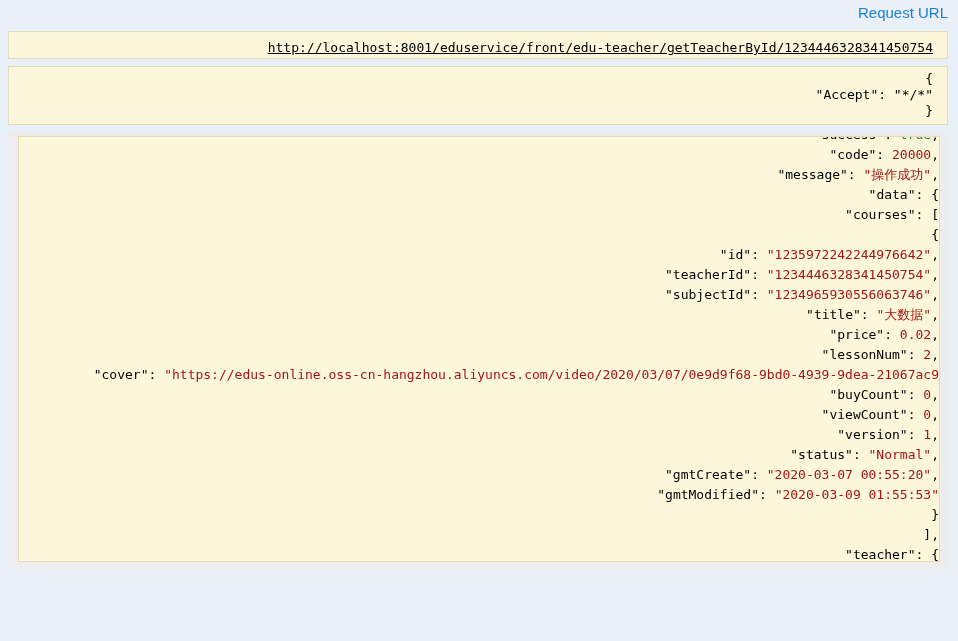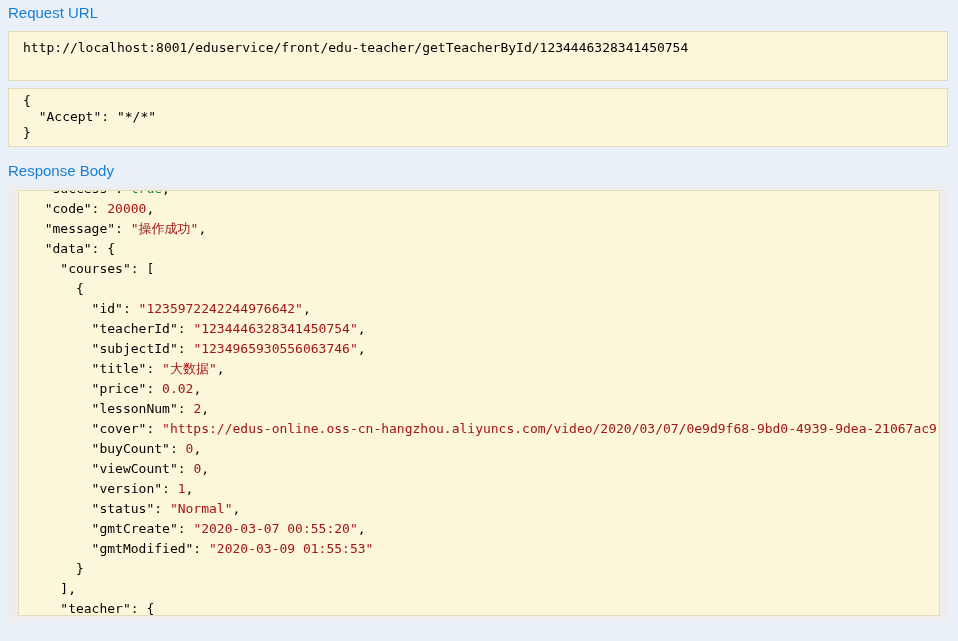--- a/index.html
+++ b/index.html
@@ -9,7 +9,7 @@
     background: var(--page-bg, #e9f0f8);
     font-family: "Liberation Sans", sans-serif;
   }
-  .wrap { margin: 0 10px 0 8px; }
+  .wrap { margin: 0 10px 0 8px; text-align: right; }
   h4.sec {
     font-size: 15px;
     font-weight: 400;

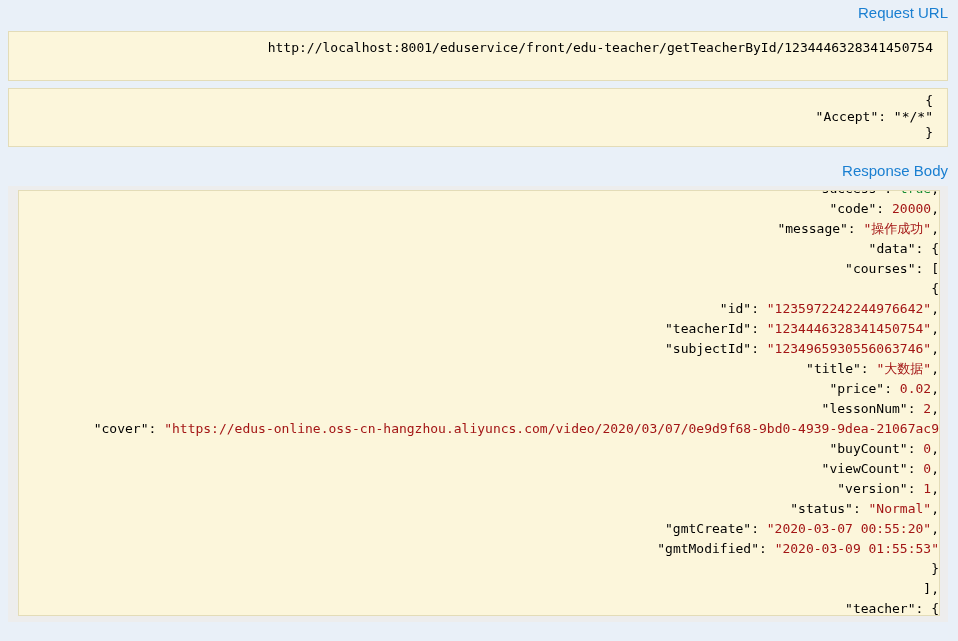--- a/index.html
+++ b/index.html
@@ -31,7 +31,8 @@
     margin-top: 10px;
     padding: 9px 14px;
     line-height: 14px;
-    height: 50px;
+    height: 28px;
+    text-decoration: underline;
   }
   .hdrbox {
     margin-top: 7px;

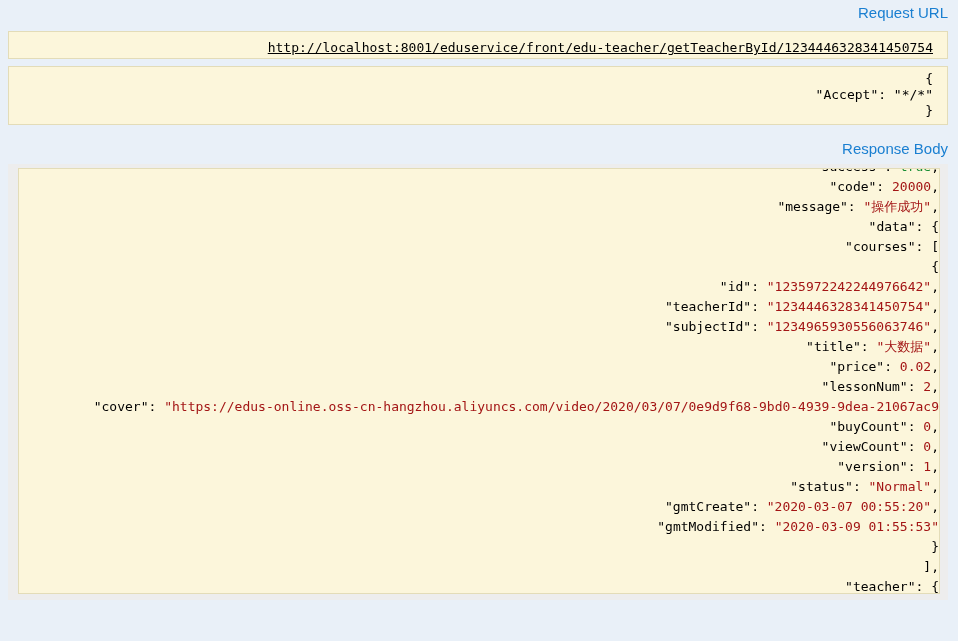--- a/index.html
+++ b/index.html
@@ -80,7 +80,6 @@
   "Accept": "*/*"
 }</pre>
 
-  <h4 class="sec">Response Body</h4>
 
   <div class="rb-outer">
     <div class="rb-scroll">

